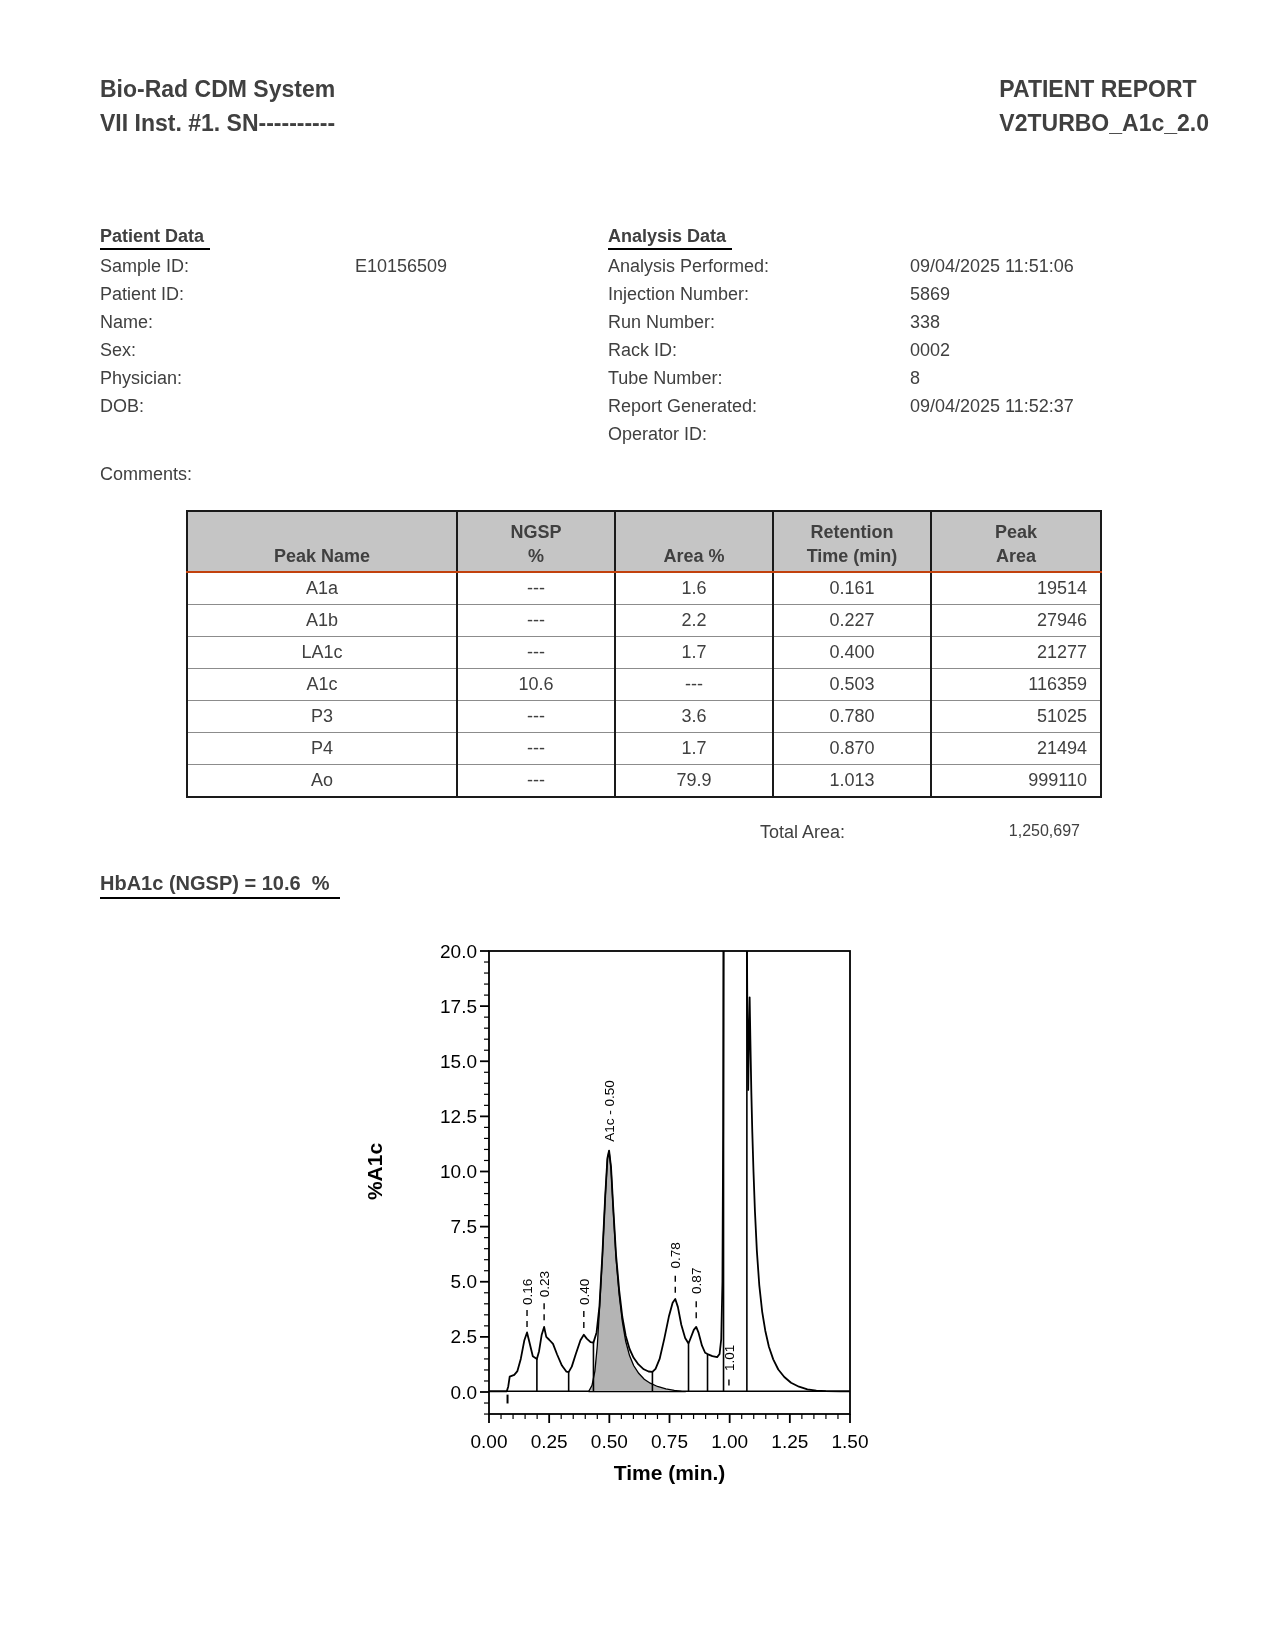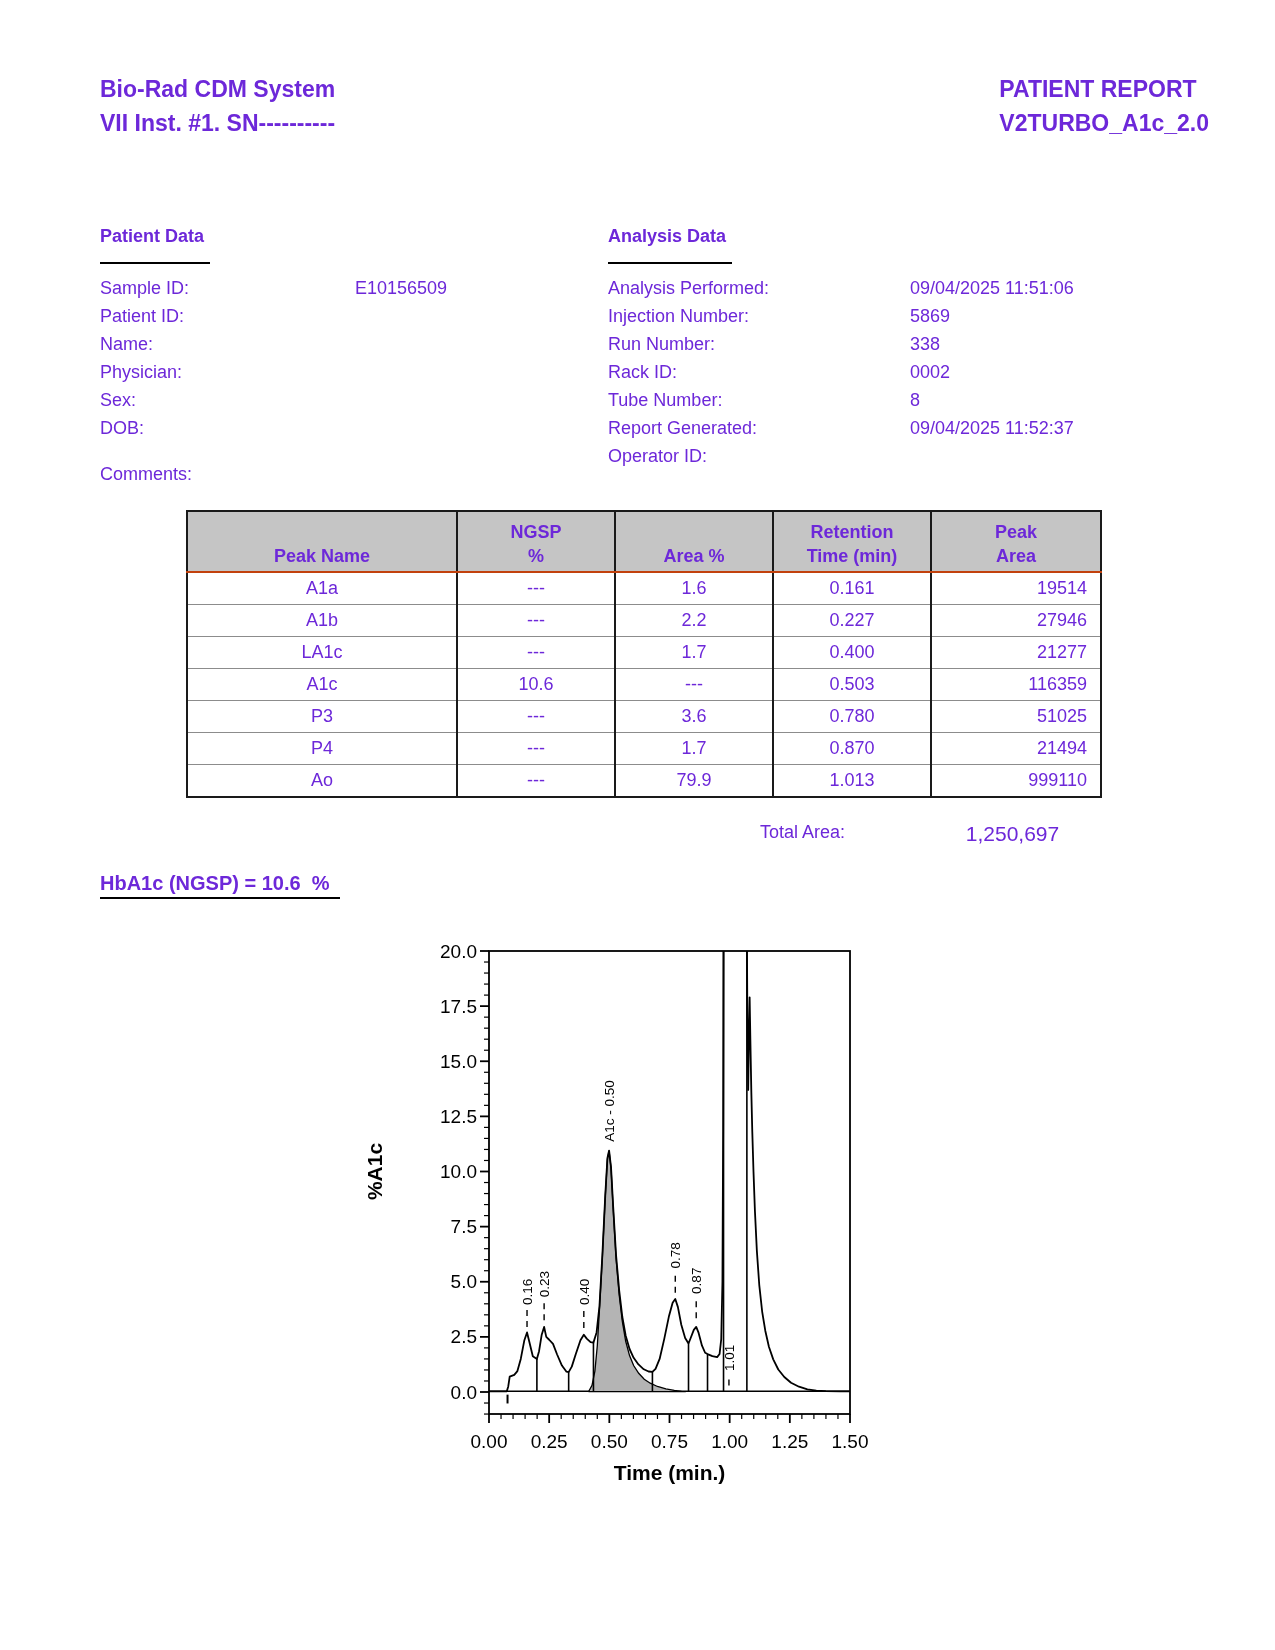--- a/index.html
+++ b/index.html
@@ -5,7 +5,7 @@
   html,body{margin:0;padding:0;background:#fff;}
   .page{
     position:relative; width:1275px; height:1650px; background:#ffffff;
-    font-family:"Liberation Sans", sans-serif; color:#6d28d9;
+    font-family:"Liberation Sans", sans-serif; color:#404040;
     overflow:hidden;
   }
   

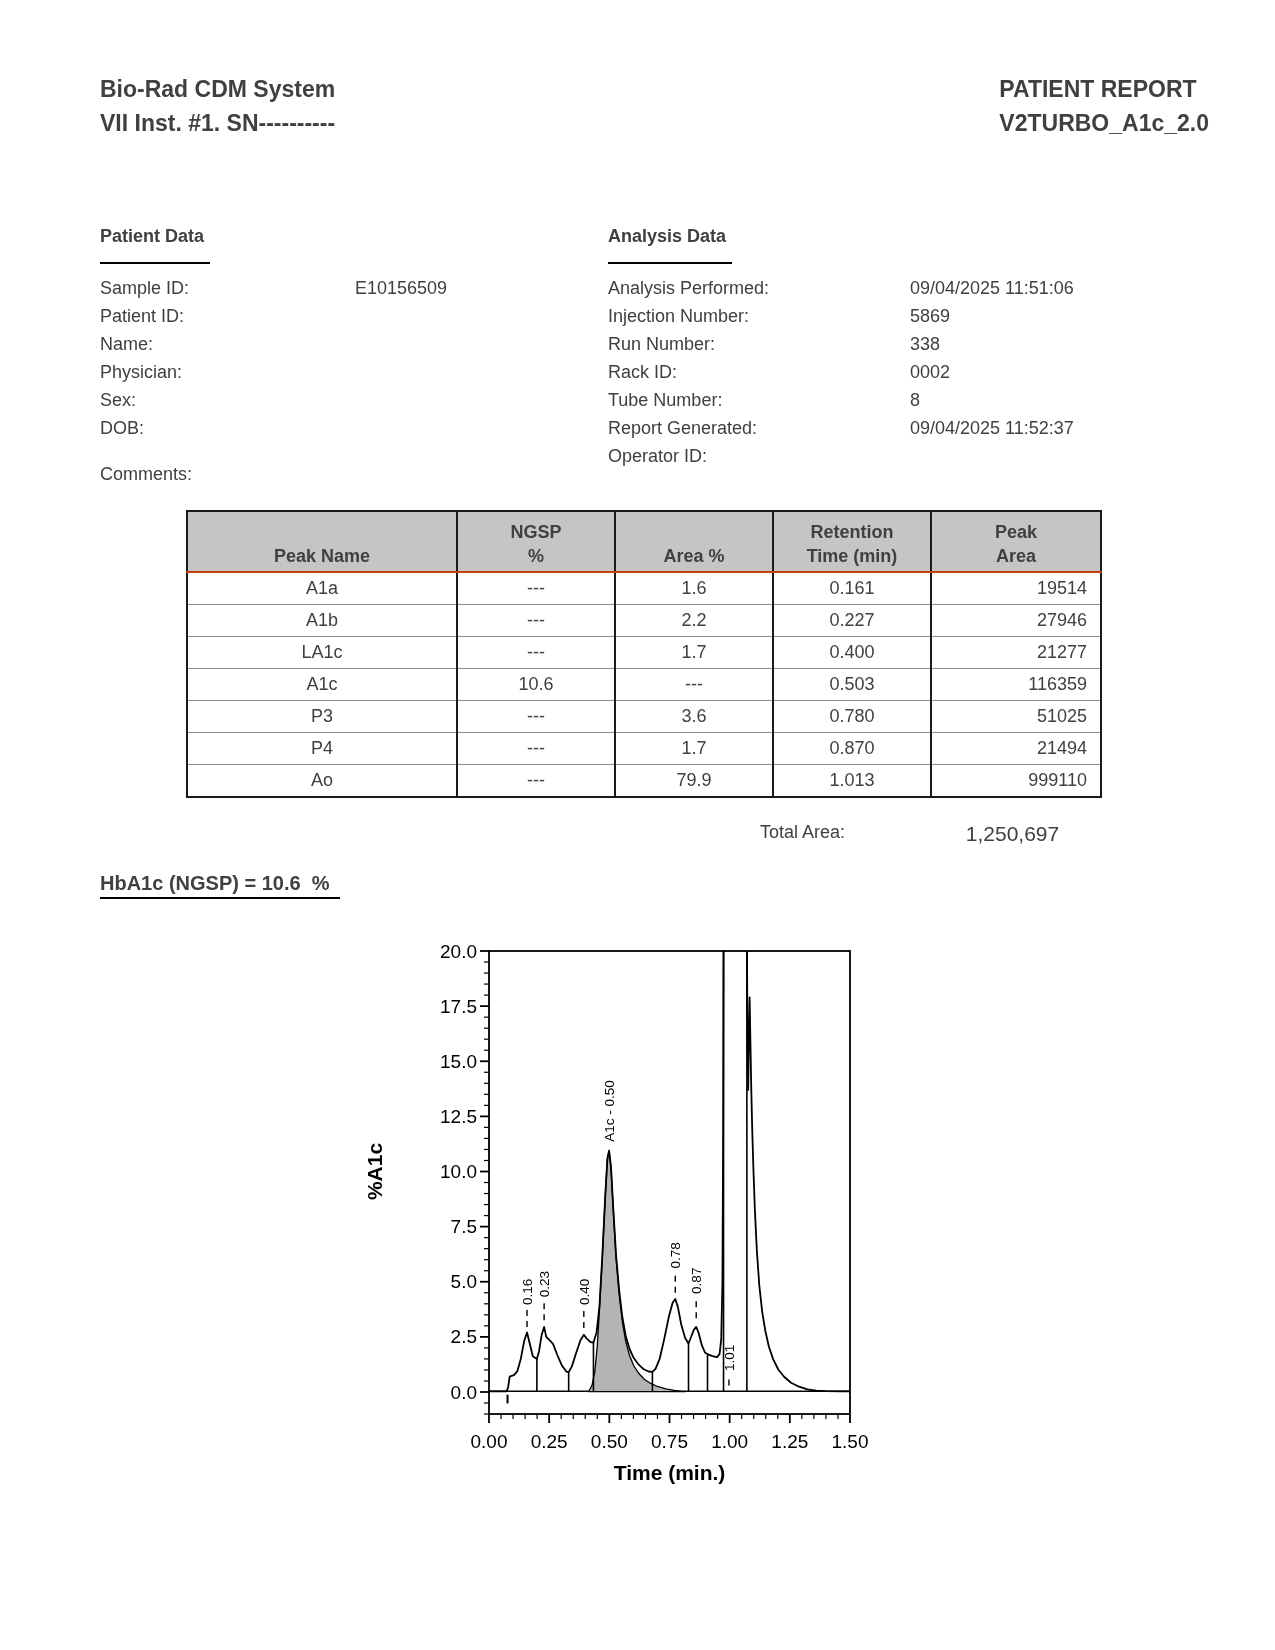--- a/index.html
+++ b/index.html
@@ -12,7 +12,7 @@
   .hdr-left{position:absolute; left:100px; top:72px; font-size:23px; font-weight:bold; line-height:34px;}
   .hdr-right{position:absolute; right:66px; top:72px; font-size:23px; font-weight:bold; line-height:34px; }
   
-  .sec-heading{display:inline-block; font-size:18px; font-weight:bold; border-bottom:2px solid #000; padding-bottom:15px; padding-right:6px; margin-bottom:10px;}
+  .sec-heading{display:inline-block; font-size:18px; font-weight:bold; border-bottom:2px solid #000; padding-bottom:1px; padding-right:6px; margin-bottom:2px;}
   .patient-col{position:absolute; left:100px; top:226px; font-size:18px;}
   .analysis-col{position:absolute; left:608px; top:226px; font-size:18px;}
   .info-row{line-height:28px; white-space:nowrap;}

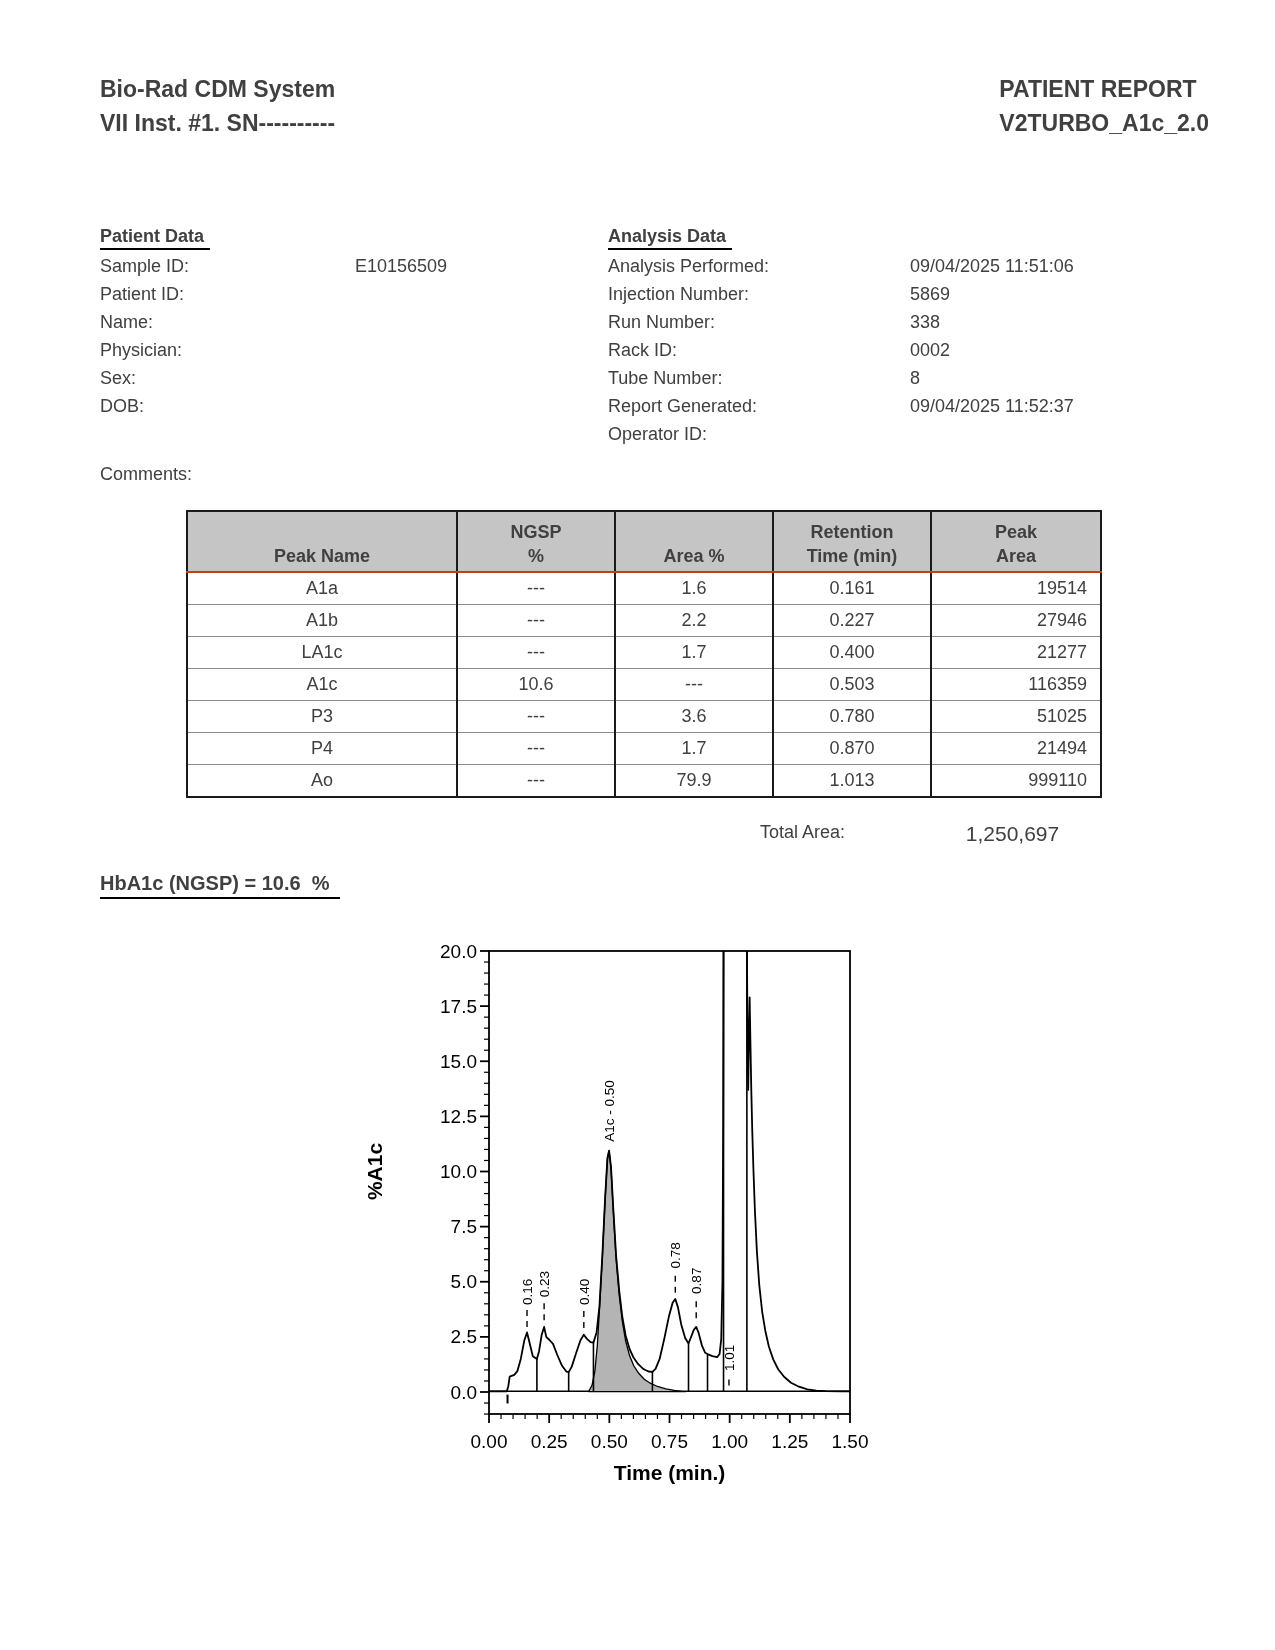--- a/index.html
+++ b/index.html
@@ -69,8 +69,8 @@
         <div class="info-row"><span class="info-label">Sample ID:</span><span class="info-value">E10156509</span></div>
         <div class="info-row"><span class="info-label">Patient ID:</span><span class="info-value"></span></div>
         <div class="info-row"><span class="info-label">Name:</span><span class="info-value"></span></div>
+        <div class="info-row"><span class="info-label">Sex:</span><span class="info-value"></span></div>
         <div class="info-row"><span class="info-label">Physician:</span><span class="info-value"></span></div>
-        <div class="info-row"><span class="info-label">Sex:</span><span class="info-value"></span></div>
         <div class="info-row"><span class="info-label">DOB:</span><span class="info-value"></span></div>
       </div>
   </div>

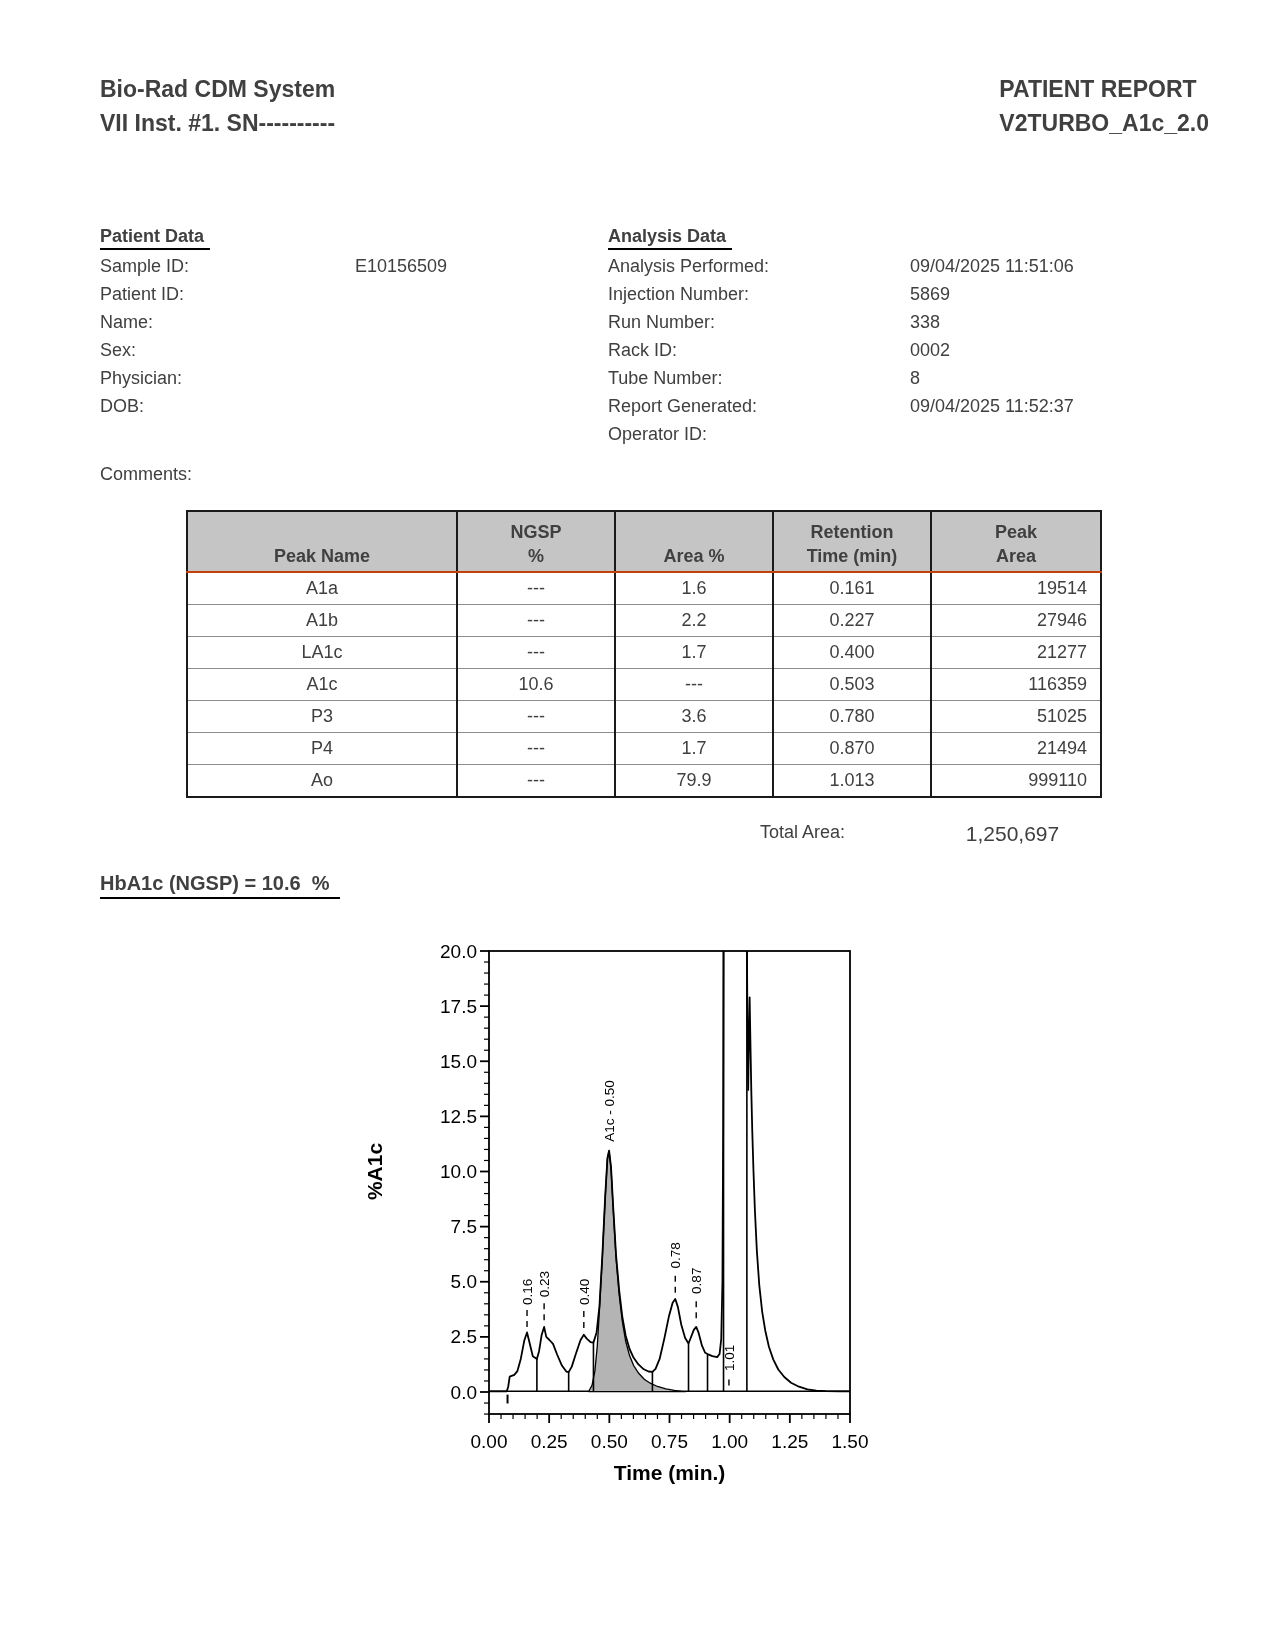--- a/index.html
+++ b/index.html
@@ -39,7 +39,7 @@
   #peak-table th:first-child, #peak-table td:first-child{border-left:none;}
   
   .total-label{position:absolute; left:760px; top:822px; width:185px; text-align:left; font-size:18px;}
-  .total-value{position:absolute; left:945px; top:822px; width:135px; text-align:center; font-size:21px;}
+  .total-value{position:absolute; left:945px; top:822px; width:135px; text-align:right; font-size:16px;}
   .result{
     position:absolute; left:100px; top:872px; font-size:20px; font-weight:bold;
     border-bottom:2px solid #000; padding-bottom:2px; padding-right:10px; white-space:pre;

